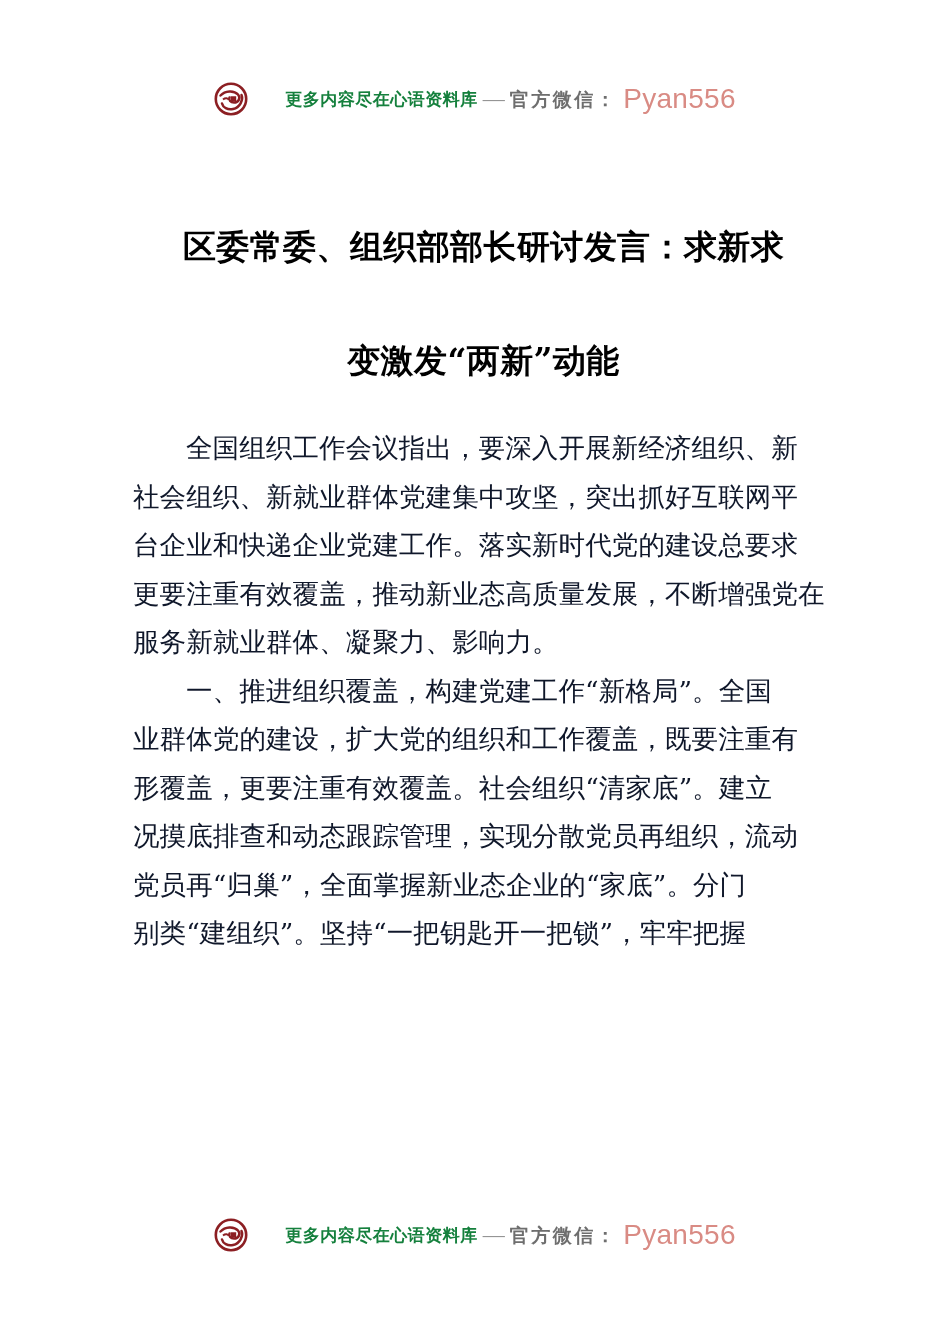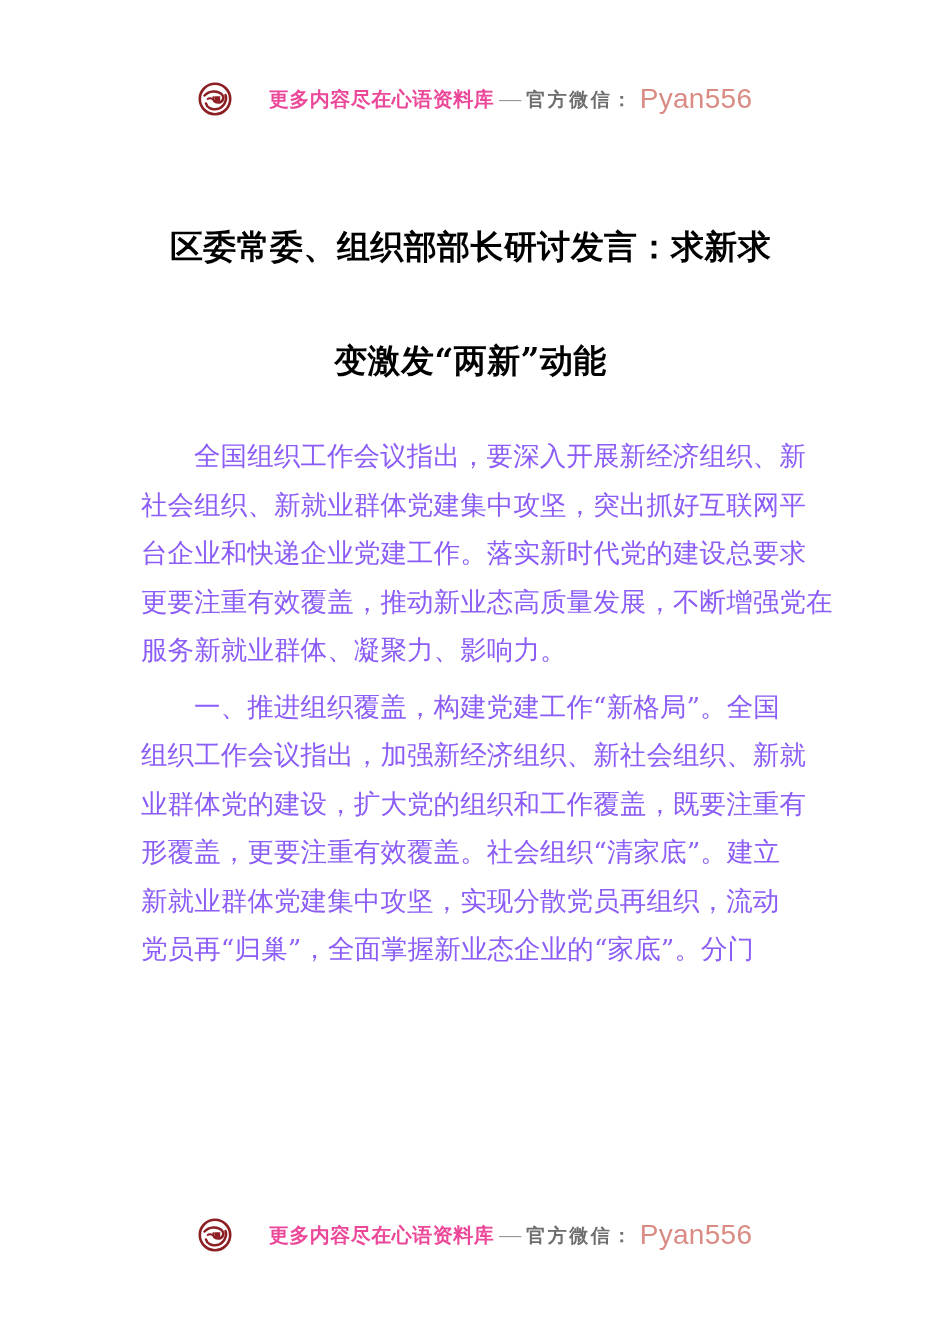--- a/index.html
+++ b/index.html
@@ -50,9 +50,9 @@
   .wm-cn {
     font-family: "Liberation Serif", "DejaVu Serif", serif;
     font-weight: 700;
-    font-size: 20px;
+    font-size: 17px;
     letter-spacing: 0.5px;
-    color: #ec4899;
+    color: #15803d;
     line-height: 1;
     margin-left: 31px;
   }

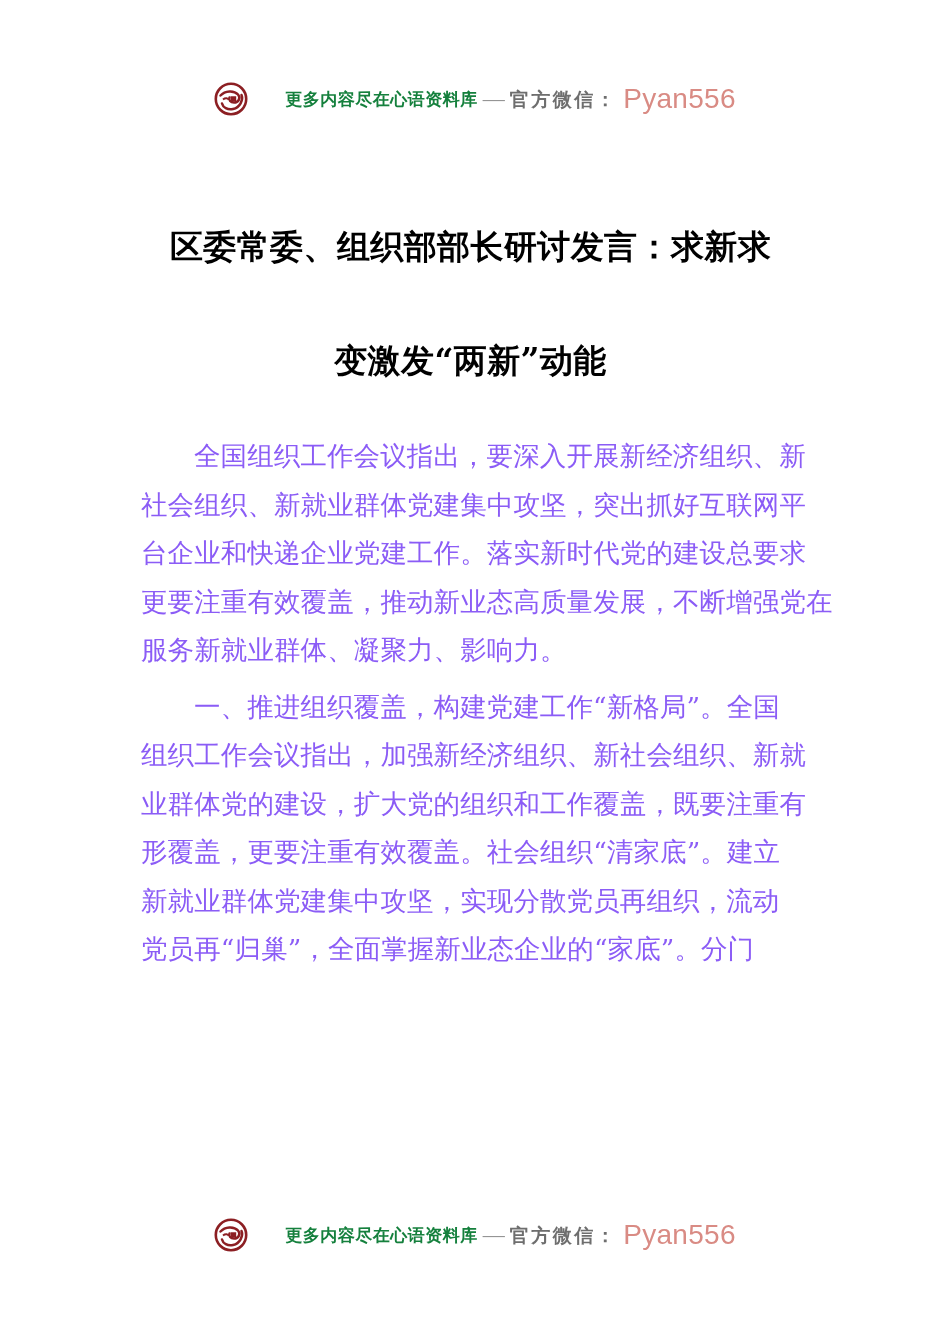--- a/index.html
+++ b/index.html
@@ -85,7 +85,7 @@
   .doc-title {
     position: absolute;
     top: 168px;
-    left: 128px;
+    left: 141px;
     width: 685px;
     text-align: center;
     font-family: "DejaVu Serif", "Liberation Serif", serif;

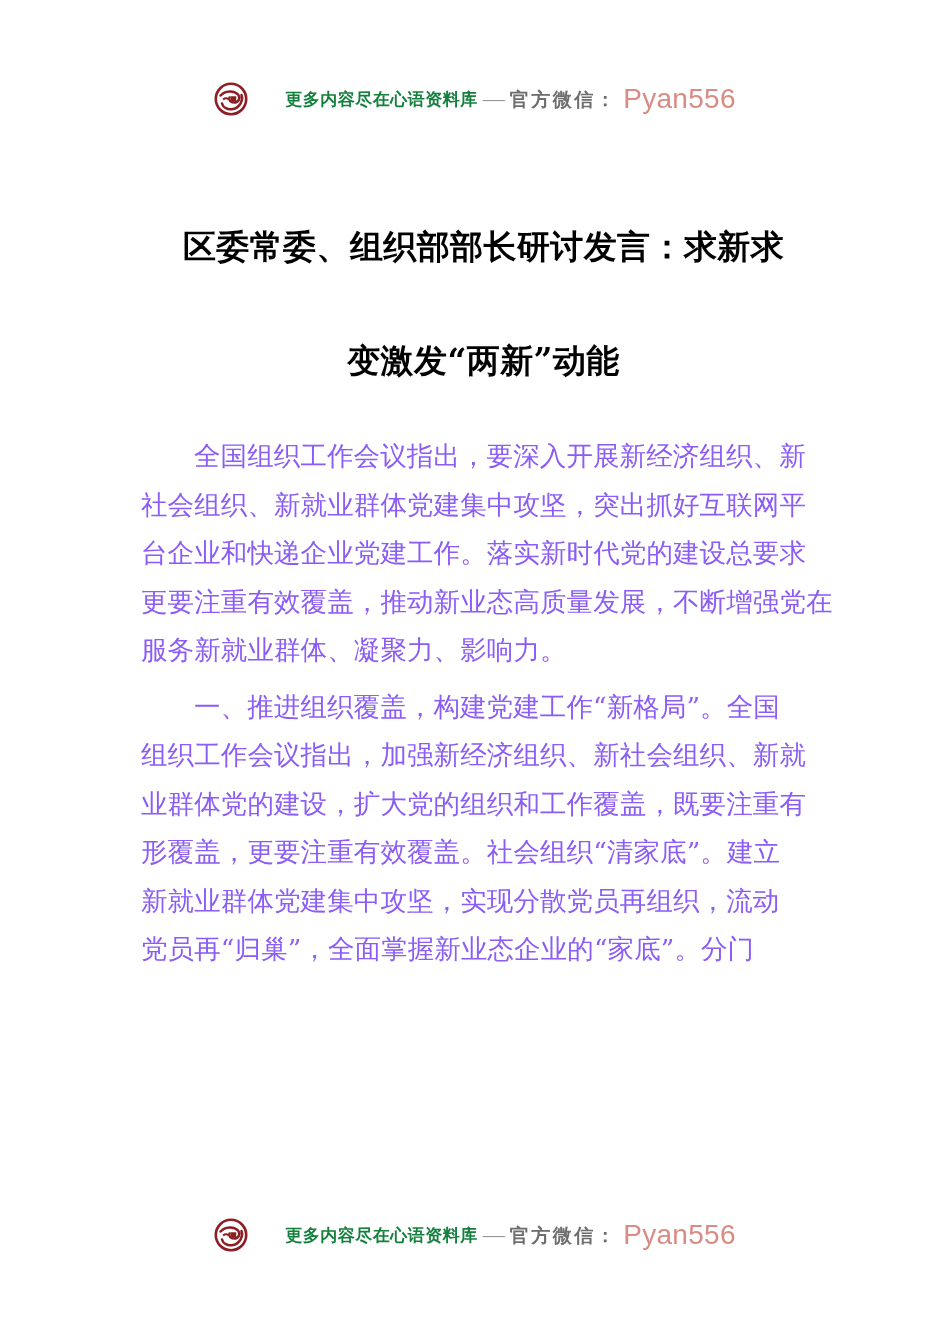--- a/index.html
+++ b/index.html
@@ -105,11 +105,11 @@
     width: 686px;
   }
   .para {
-    margin: 8px;
+    margin: 0;
     font-family: "DejaVu Serif", "Liberation Serif", serif;
     font-size: 26.5px;
     line-height: 48.5px;
-    color: #8b5cf6;
+    color: #0f172a;
     text-align: justify;
     text-justify: inter-character;
     letter-spacing: 0.1px;

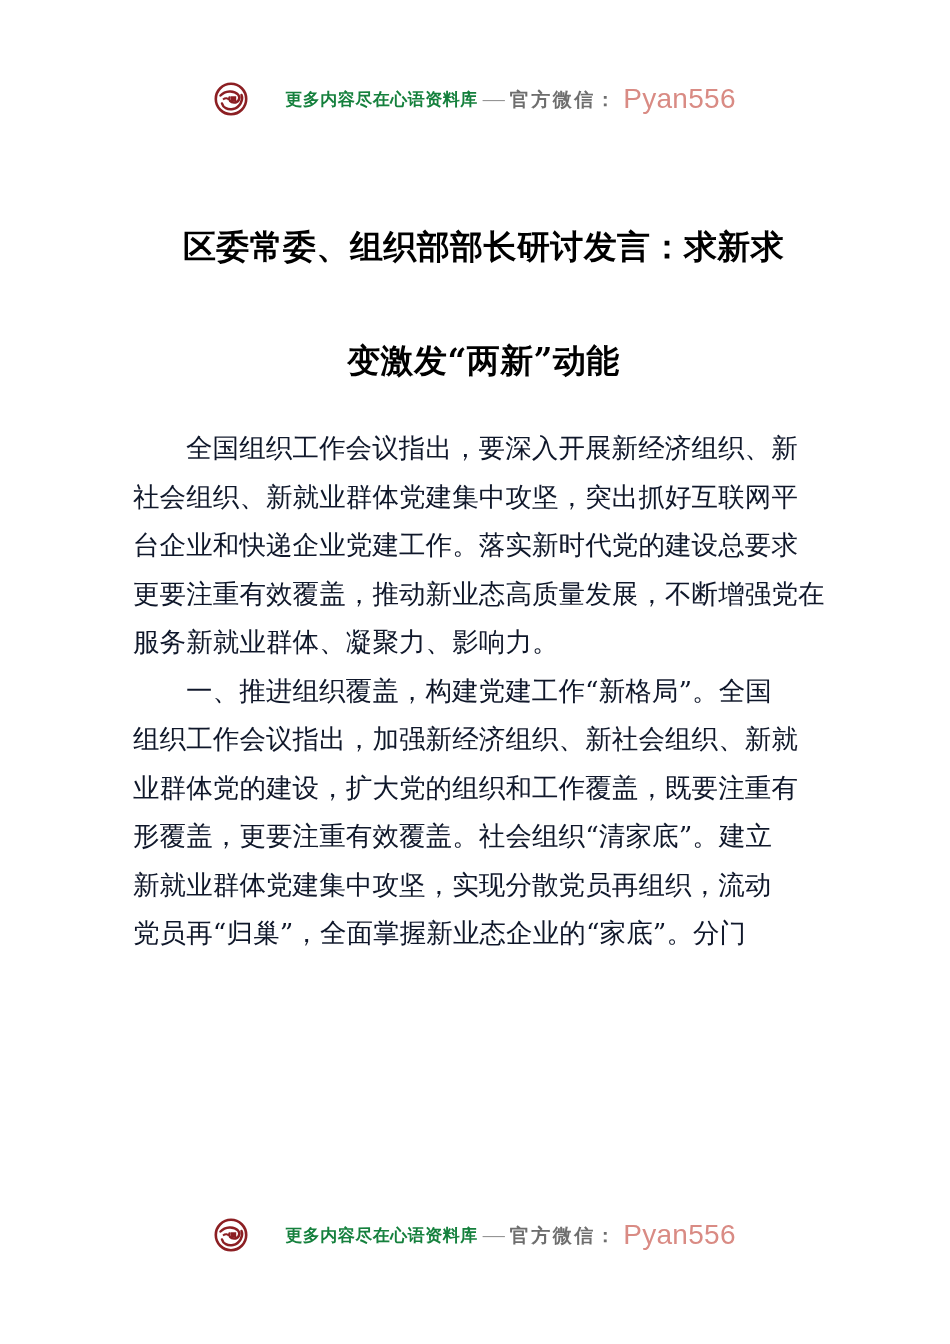--- a/index.html
+++ b/index.html
@@ -160,7 +160,6 @@
 
     <p class="para">
       <span class="ln indent">一、推进组织覆盖，构建党建工作“新格局”。全国</span>
-      <span class="ln">组织工作会议指出，加强新经济组织、新社会组织、新就</span>
       <span class="ln">业群体党的建设，扩大党的组织和工作覆盖，既要注重有</span>
       <span class="ln">形覆盖，更要注重有效覆盖。社会组织“清家底”。建立</span>
       <span class="ln">新就业群体党建集中攻坚，实现分散党员再组织，流动</span>

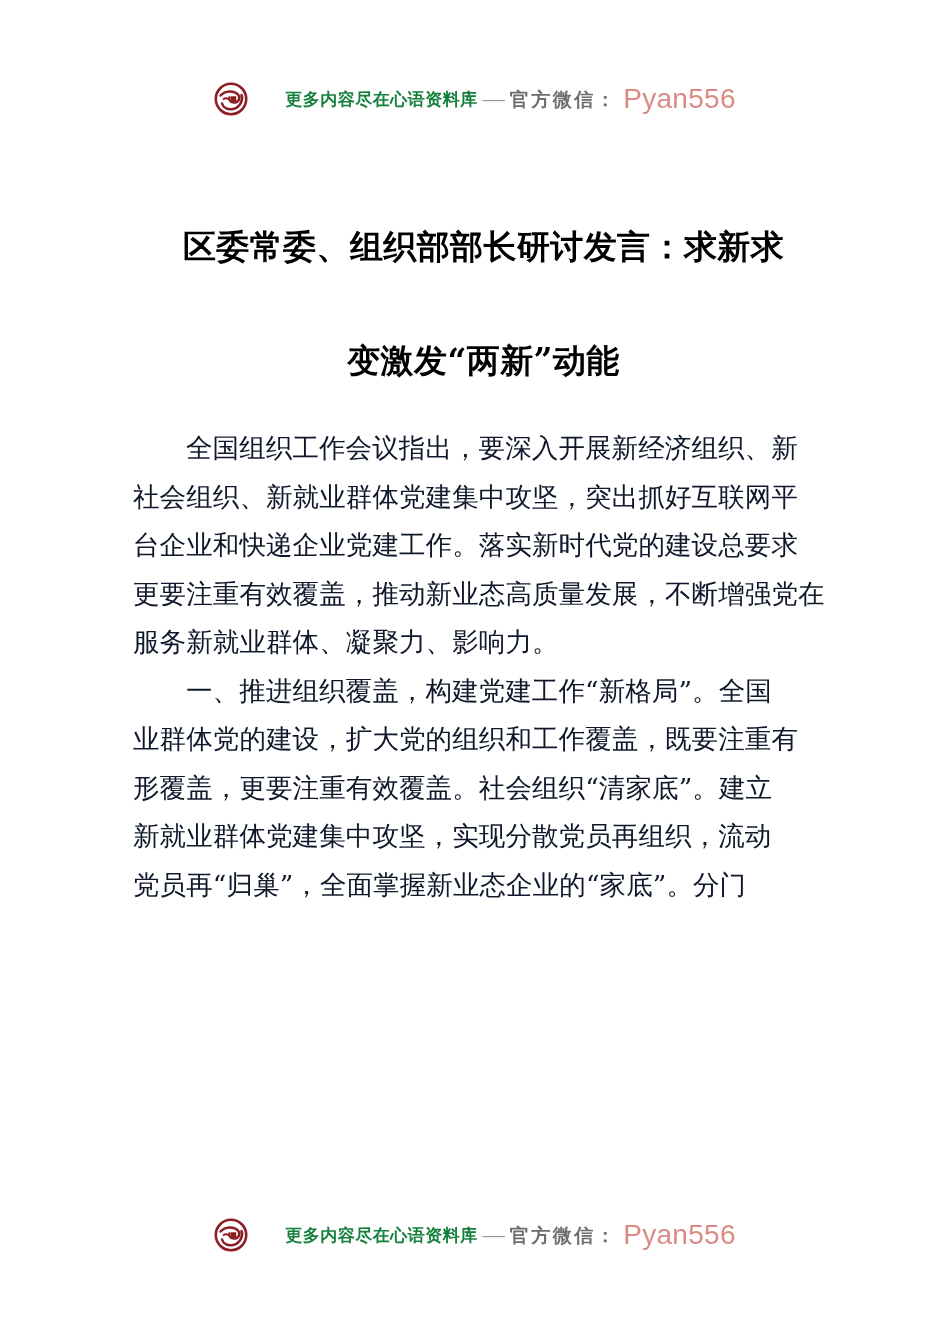--- a/index.html
+++ b/index.html
@@ -162,7 +162,7 @@
       <span class="ln indent">一、推进组织覆盖，构建党建工作“新格局”。全国</span>
       <span class="ln">业群体党的建设，扩大党的组织和工作覆盖，既要注重有</span>
       <span class="ln">形覆盖，更要注重有效覆盖。社会组织“清家底”。建立</span>
-      <span class="ln">新就业群体党建集中攻坚，实现分散党员再组织，流动</span>
+      <span class="ln">况摸底排查和动态跟踪管理，实现分散党员再组织，流动</span>
       <span class="ln">党员再“归巢”，全面掌握新业态企业的“家底”。分门</span>
     </p>
 

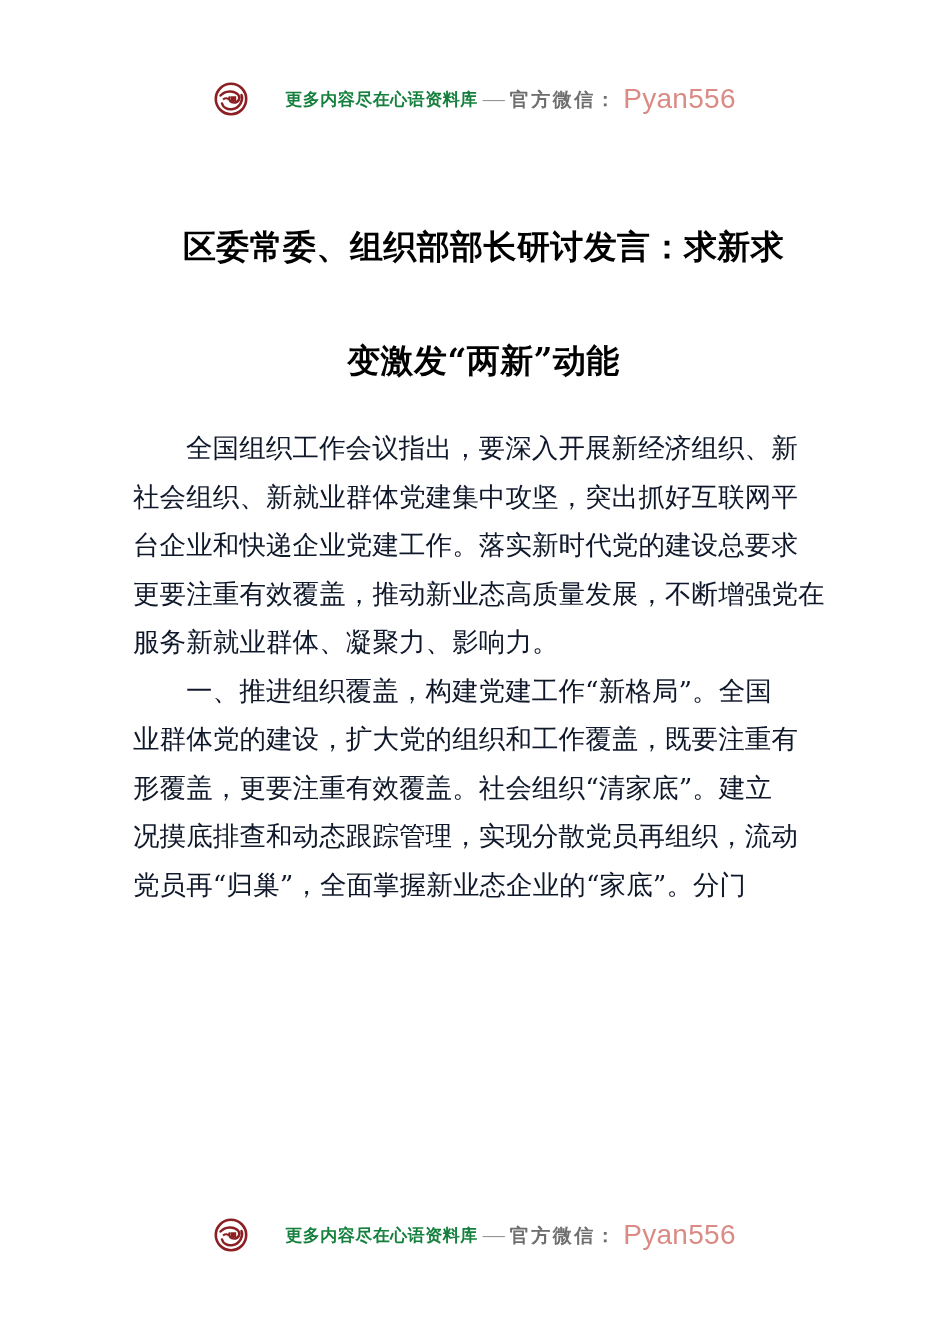--- a/index.html
+++ b/index.html
@@ -164,6 +164,7 @@
       <span class="ln">形覆盖，更要注重有效覆盖。社会组织“清家底”。建立</span>
       <span class="ln">况摸底排查和动态跟踪管理，实现分散党员再组织，流动</span>
       <span class="ln">党员再“归巢”，全面掌握新业态企业的“家底”。分门</span>
+      <span class="ln">别类“建组织”。坚持“一把钥匙开一把锁”，牢牢把握</span>
     </p>
 
   </div>

